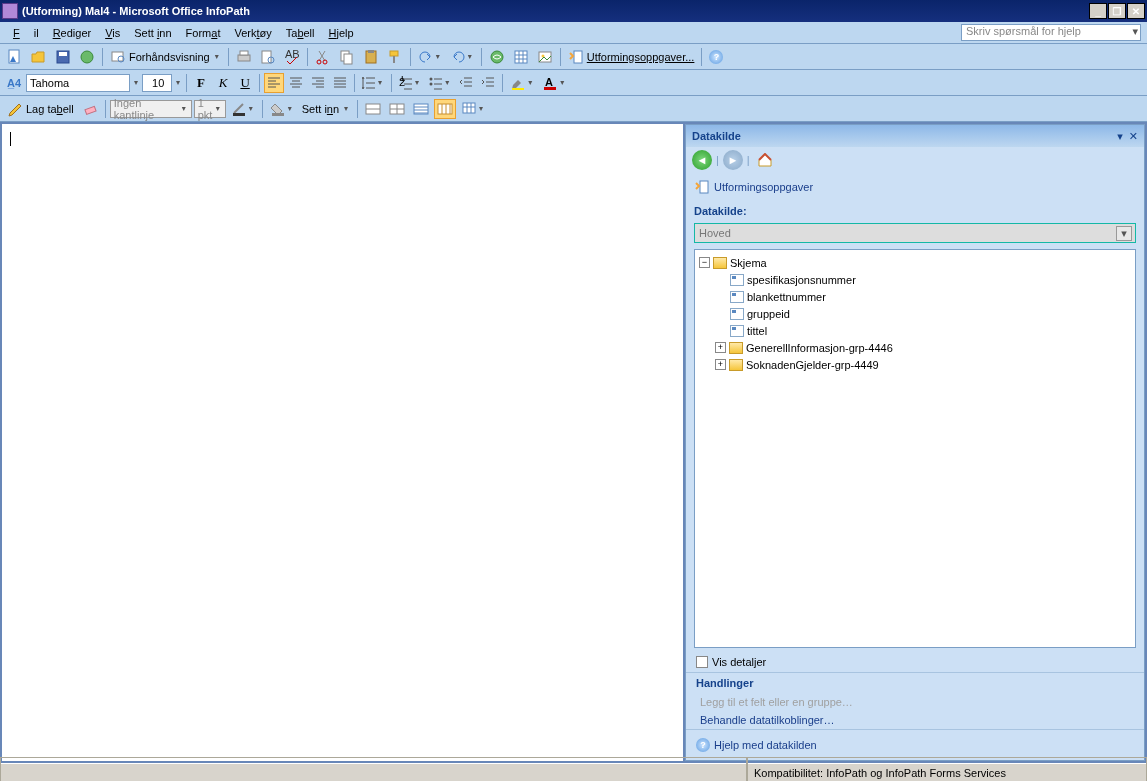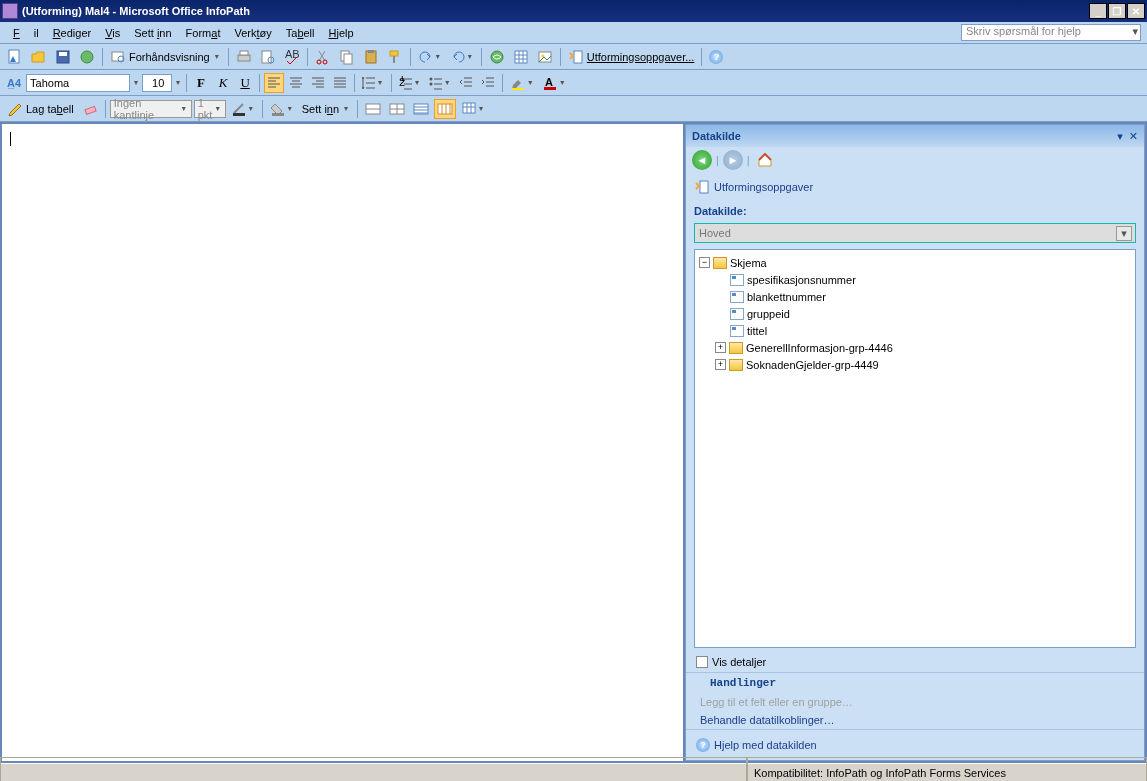--- a/index.html
+++ b/index.html
@@ -44,7 +44,7 @@
 .req { color: #c00; }
 .chk-row { padding: 4px 10px; display: flex; align-items: center; gap: 4px; }
 .chk { width: 12px; height: 12px; background: #fff; border: 1px solid #888; }
-.actions-head { padding: 4px 24px; color: #15428b; font-weight: bold; border-top: 1px solid #a8c4e0; font-family: Liberation Mono, monospace; }
+.actions-head { padding: 4px 10px; color: #15428b; font-weight: bold; border-top: 1px solid #a8c4e0; }
 .action-disabled { padding: 3px 14px; color: #a0a0a0; }
 .action-link { padding: 3px 14px; color: #1a3e8b; cursor: pointer; }
 .tp-help { padding: 8px 10px; color: #1a3e8b; cursor: pointer; display: flex; align-items: center; gap: 4px; border-top: 1px solid #a8c4e0; }

